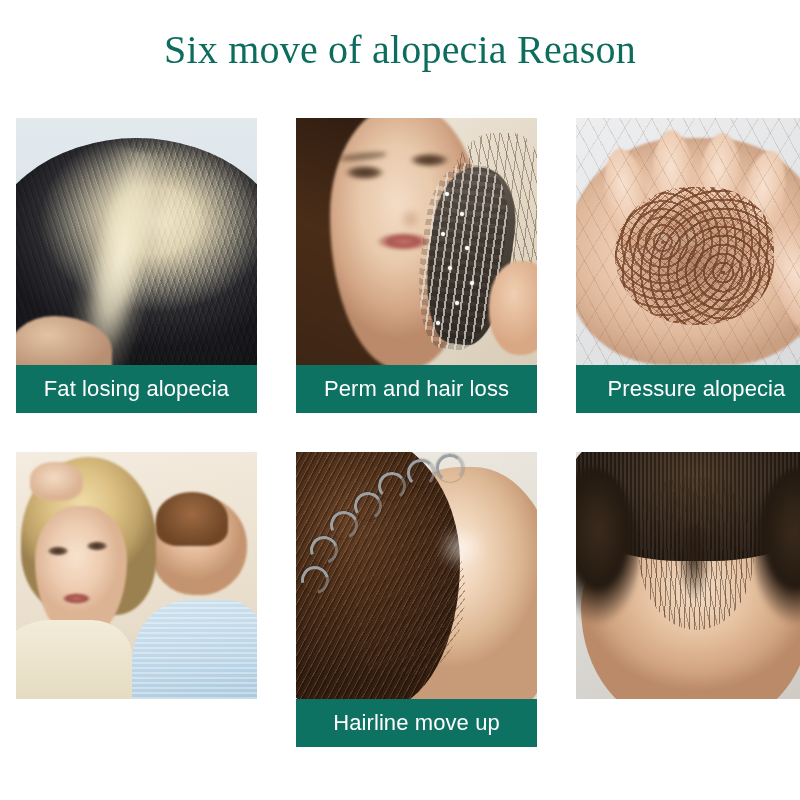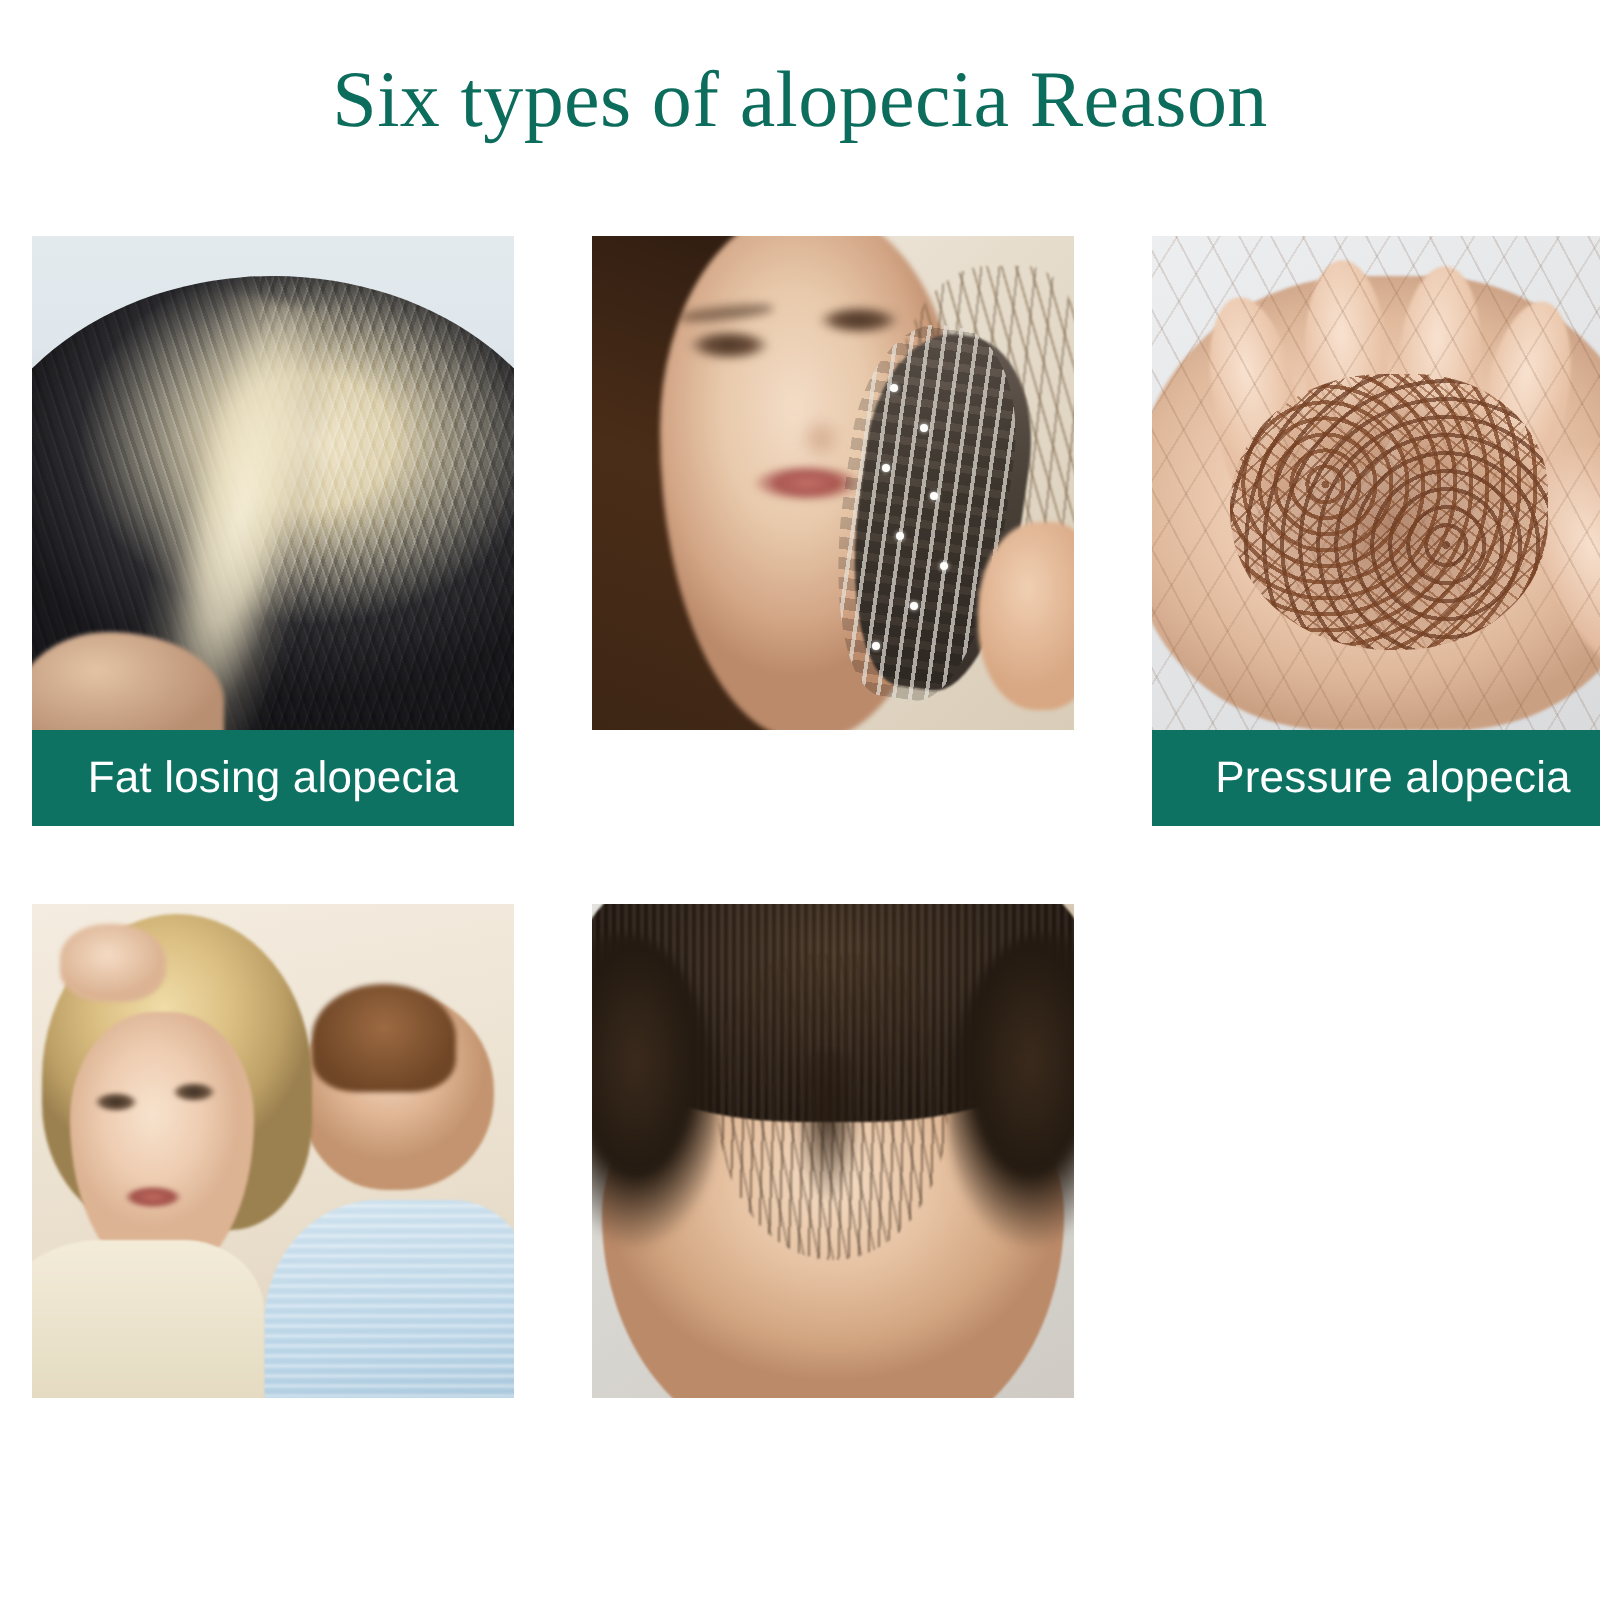--- a/index.html
+++ b/index.html
@@ -437,7 +437,7 @@
 </head>
 <body>
 
-<div class="page-title">Six types of alopecia Reason</div>
+<div class="page-title">Six move of alopecia Reason</div>
 
 <div class="grid">
 

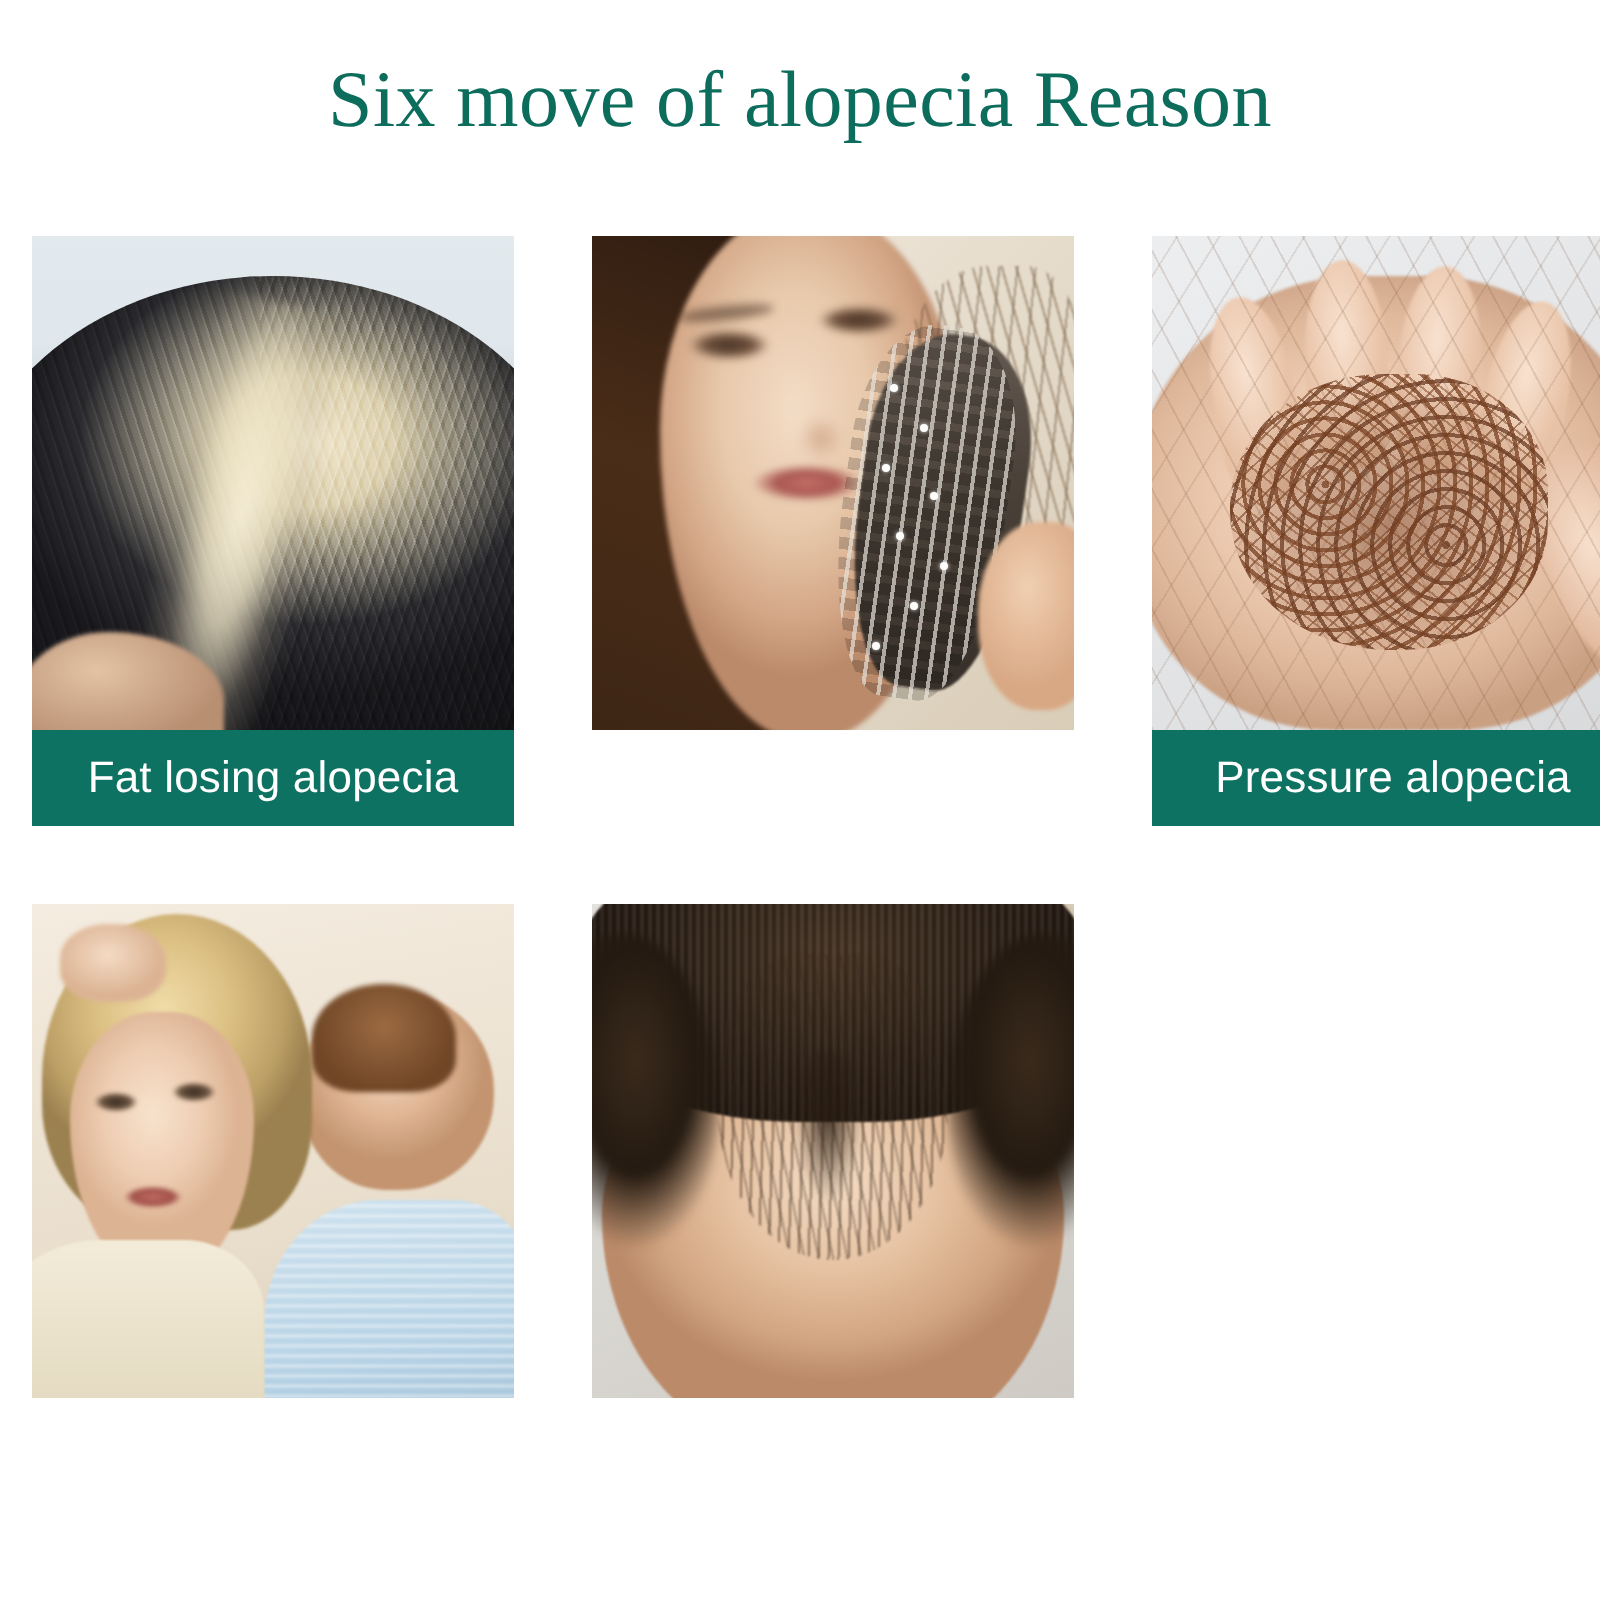--- a/index.html
+++ b/index.html
@@ -477,6 +477,7 @@
       <div class="pin" style="left:58%;top:82%"></div>
       <div class="hand"></div>
     </div>
+    <div class="caption">Perm and hair loss</div>
   </div>
 
   <div class="tile">

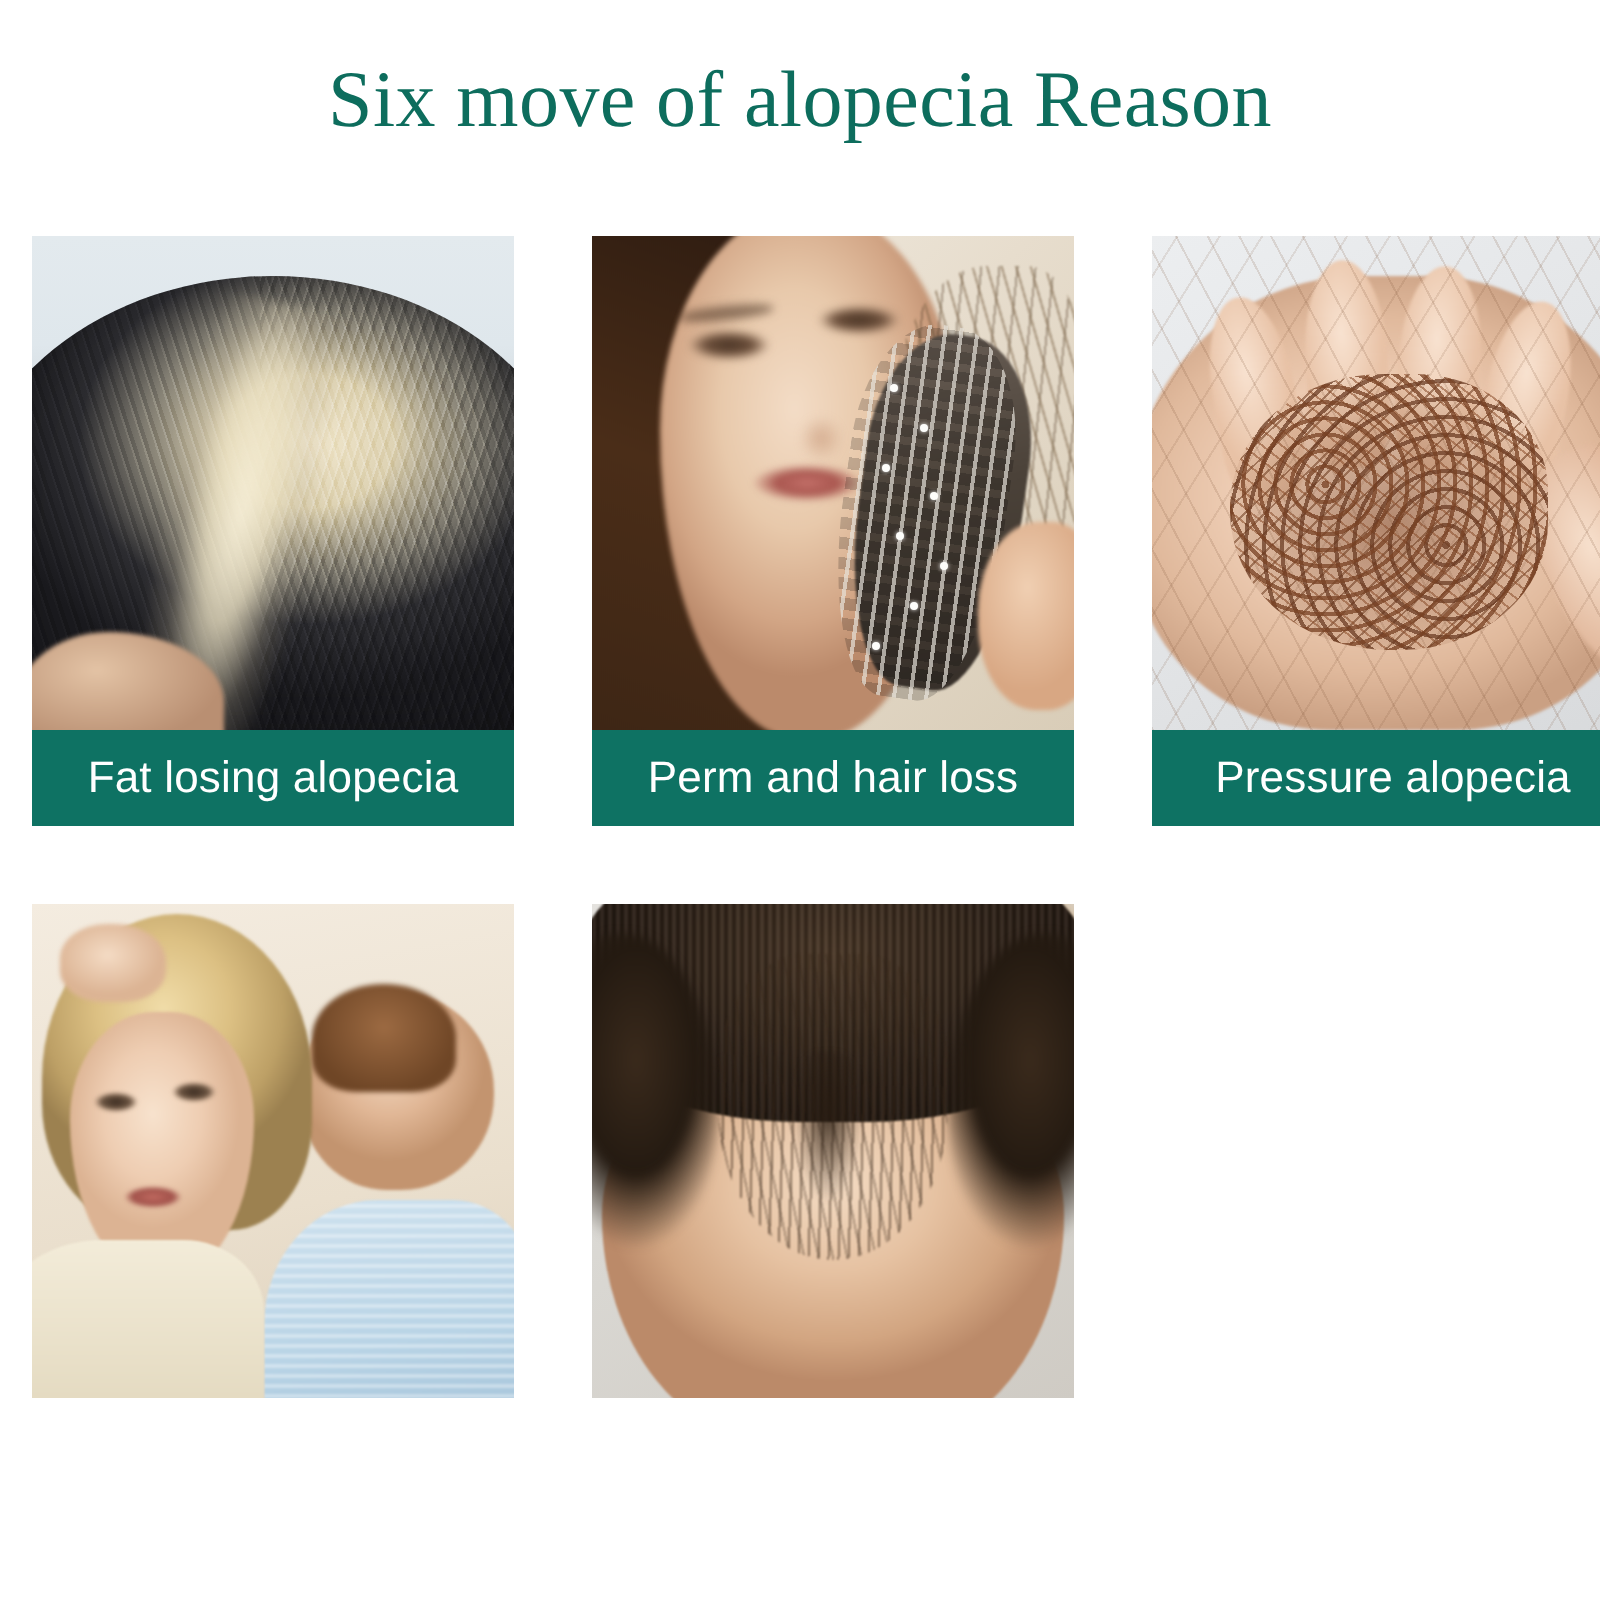--- a/index.html
+++ b/index.html
@@ -511,6 +511,23 @@
     </div>
   </div>
 
+  <div class="tile">
+    <div class="photo ph-hairline">
+      <div class="bg"></div>
+      <div class="forehead"></div>
+      <div class="hair-mass"></div>
+      <div class="thin-edge"></div>
+      <div class="shine"></div>
+      <div class="clip" style="left:6%;  top:34%; transform:rotate(25deg);"></div>
+      <div class="clip" style="left:14%; top:24%; transform:rotate(20deg);"></div>
+      <div class="clip" style="left:24%; top:16%; transform:rotate(12deg);"></div>
+      <div class="clip" style="left:34%; top:8%;  transform:rotate(6deg);"></div>
+      <div class="clip" style="left:46%; top:3%;  transform:rotate(0deg);"></div>
+      <div class="clip" style="left:58%; top:1%;  transform:rotate(-6deg);"></div>
+      <div class="clip" style="left:2%;  top:46%; transform:rotate(32deg);"></div>
+    </div>
+    <div class="caption">Hairline move up</div>
+  </div>
 
   <div class="tile">
     <div class="photo ph-crown">

